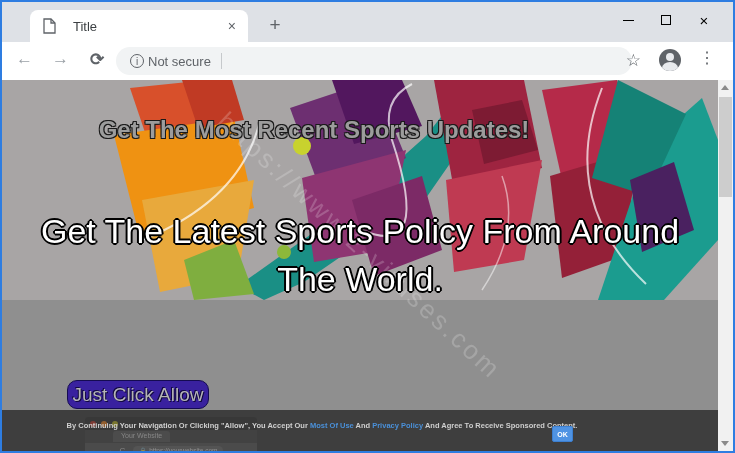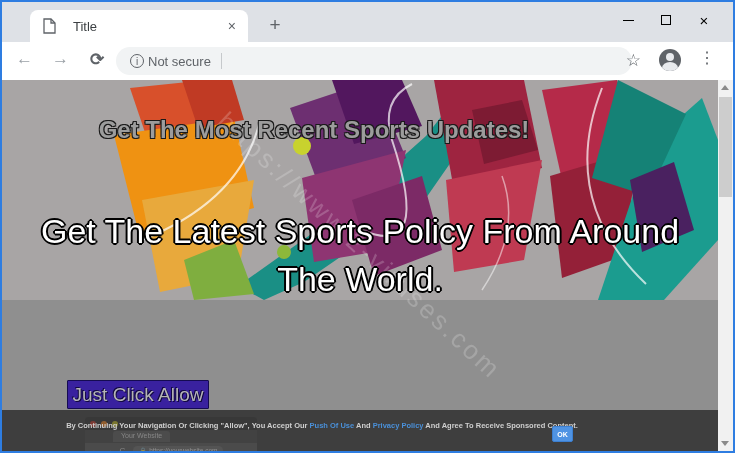--- a/index.html
+++ b/index.html
@@ -75,7 +75,7 @@
   }
   .allow-btn {
     position:absolute; left:65px; top:300px; width:142px; height:29px;
-    background:#39219f; border:1px solid #150b52; border-radius:1px;
+    background:#39219f; border:1px solid #150b52; border-radius:10px;
     color:#b5b5b5; font-size:19px; font-family:"Liberation Sans",sans-serif;
     text-align:center; line-height:27px; cursor:pointer;
     text-shadow:-1px -1px 0 #12093f, 1px 1px 0 #12093f;

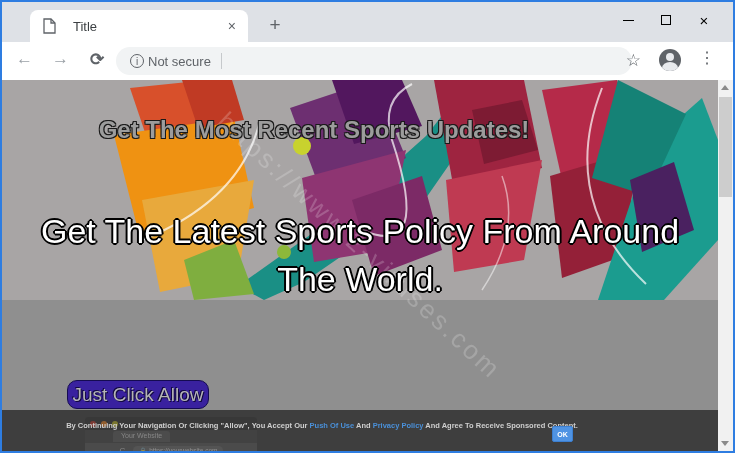--- a/index.html
+++ b/index.html
@@ -225,7 +225,7 @@
         </div>
       </div>
       <div class="consent">
-        <span>By Continuing Your Navigation Or Clicking "Allow", You Accept Our </span><a>Push Of Use</a><span> And </span><a>Privacy Policy</a><span> And Agree To Receive Sponsored Content.</span>
+        <span>By Continuing Your Navigation Or Clicking "Allow", You Accept Our </span><a>Most Of Use</a><span> And </span><a>Privacy Policy</a><span> And Agree To Receive Sponsored Content.</span>
       </div>
       <div class="ok-btn">OK</div>
     </div>

